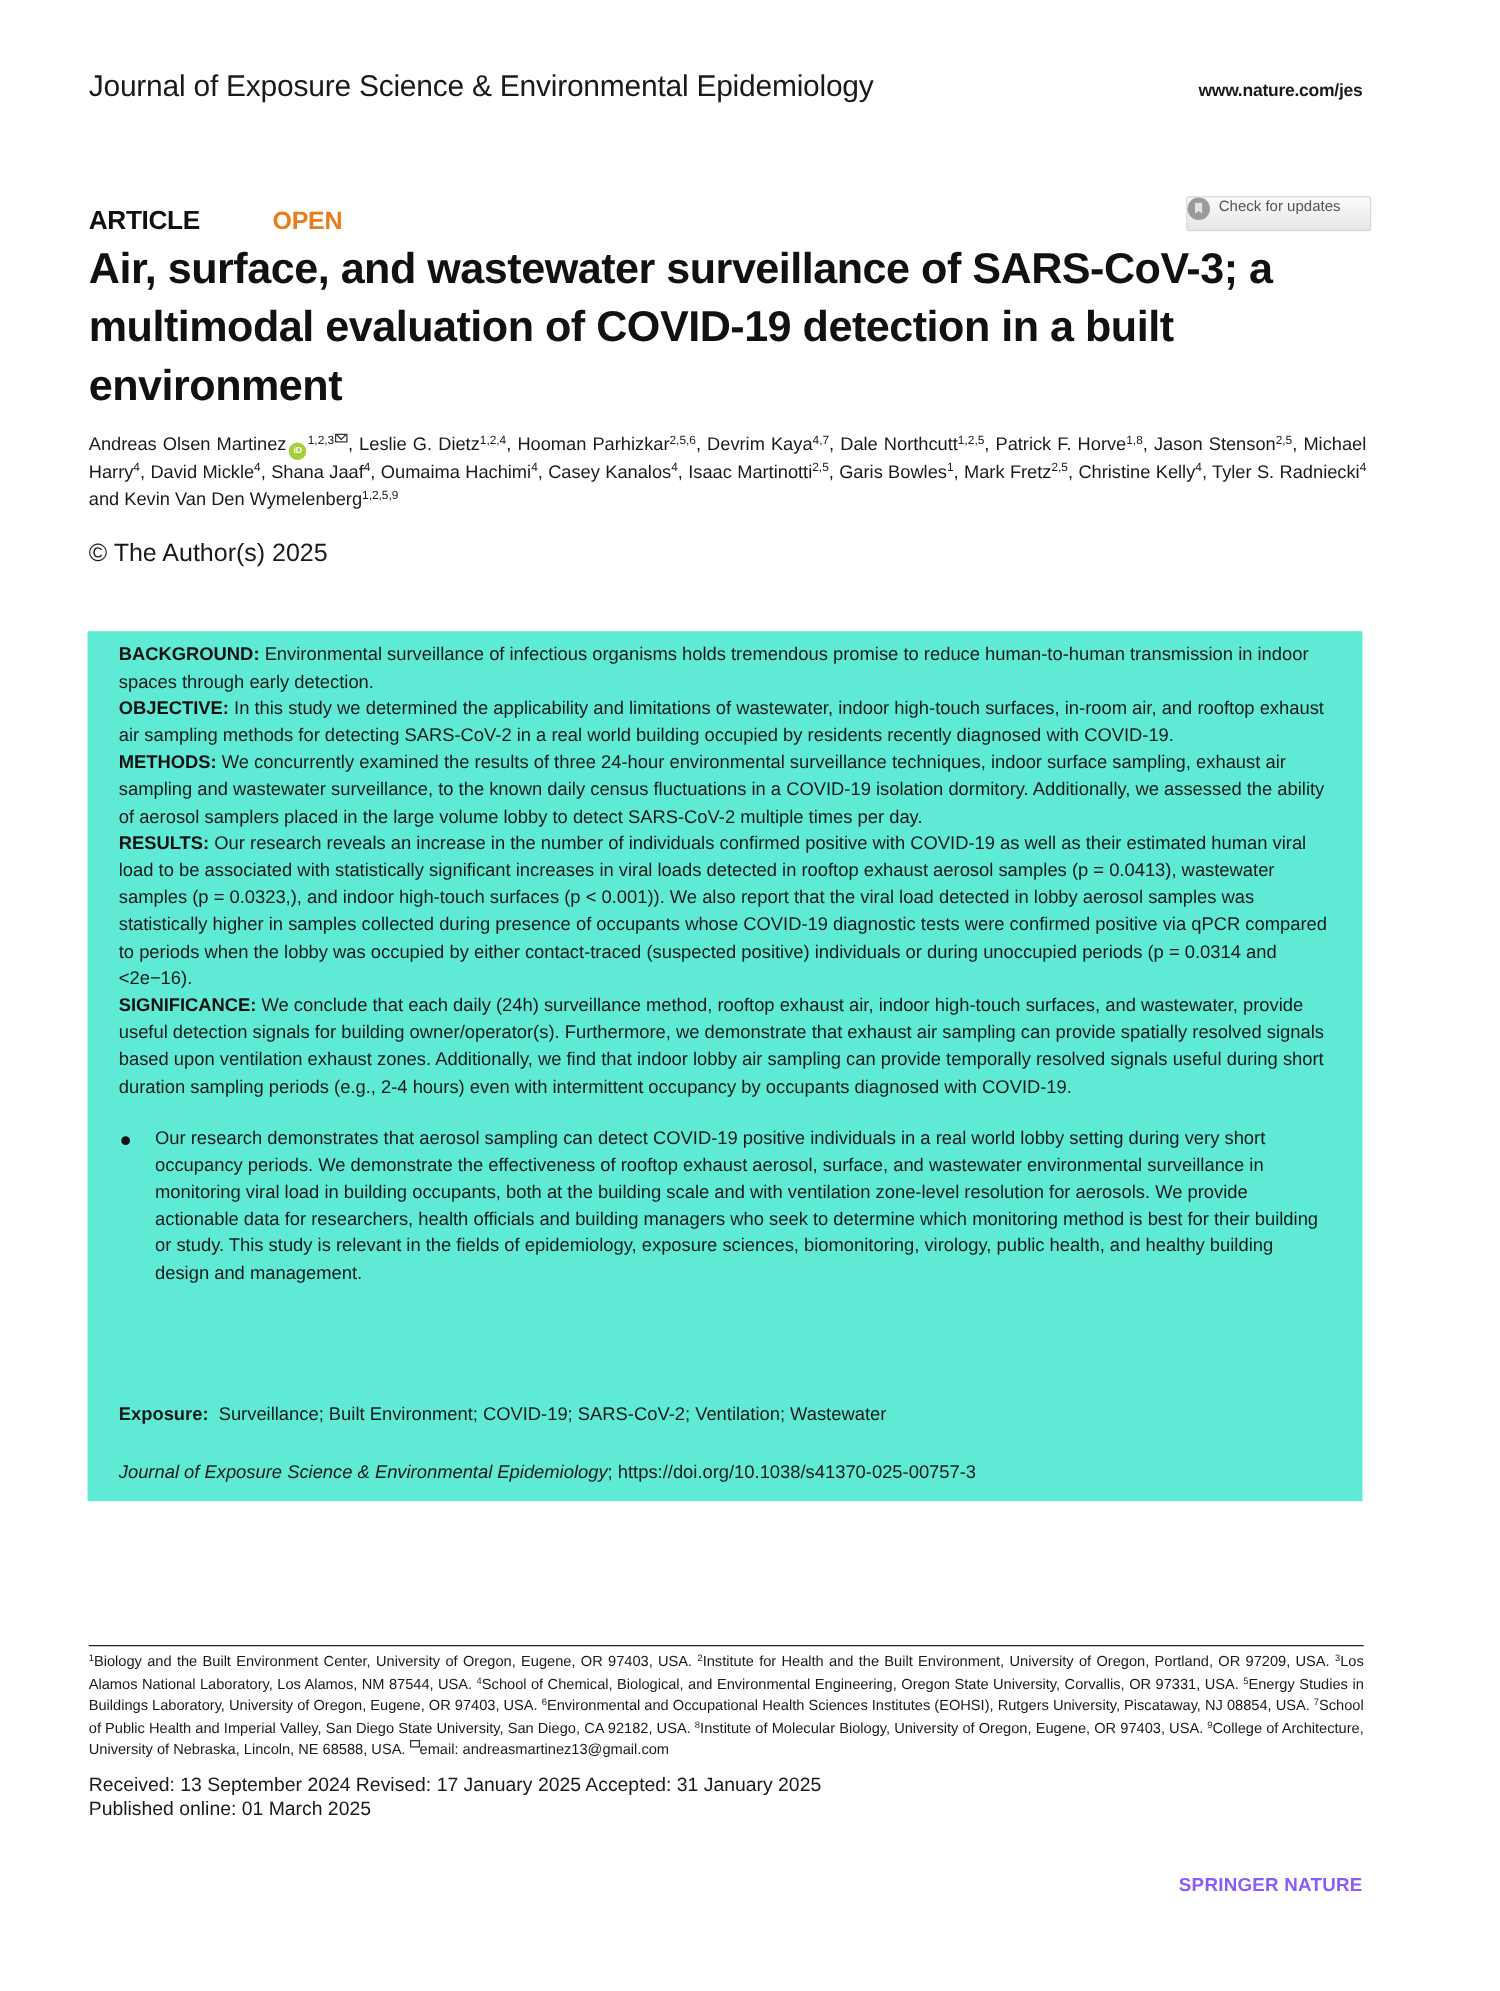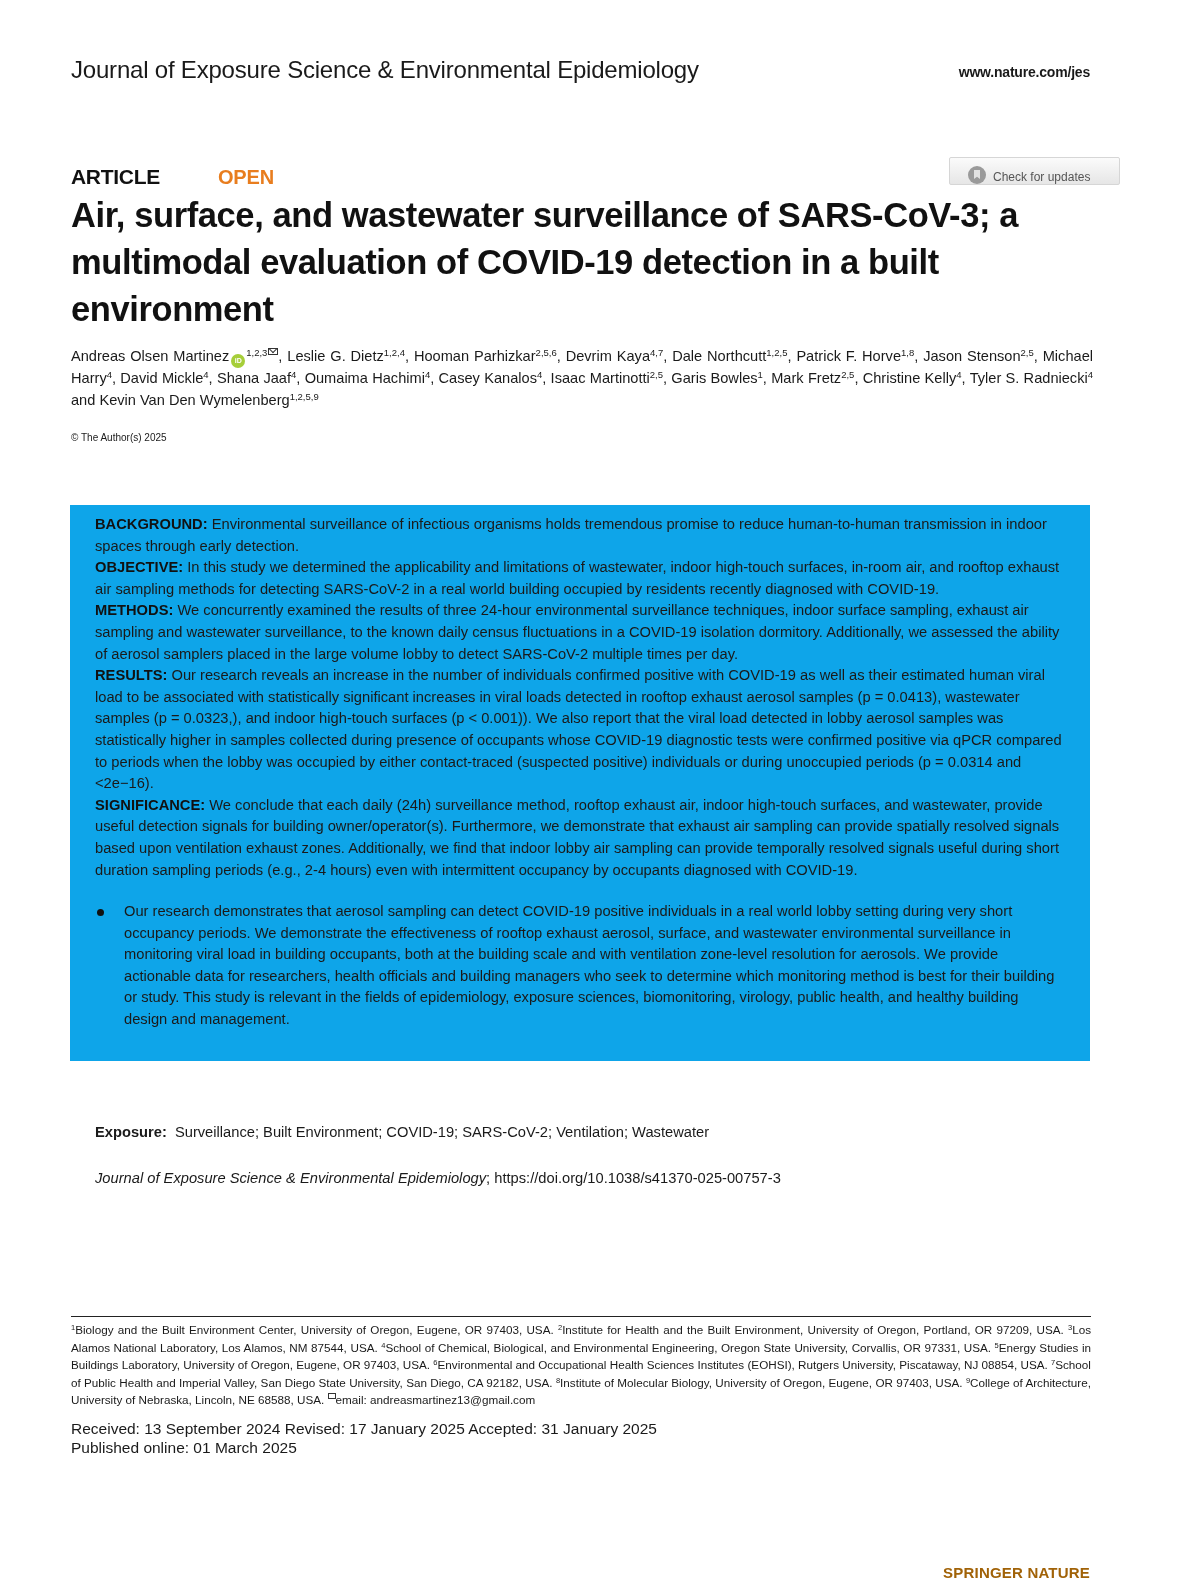--- a/index.html
+++ b/index.html
@@ -12,8 +12,8 @@
   .article-type { position: absolute; left: 71px; top: 165px; font-size: 21px; font-weight: bold; color: #111; letter-spacing: -0.3px; }
   .open-badge { position: absolute; left: 218px; top: 166px; font-size: 20px; font-weight: bold; color: #e87d1e; letter-spacing: -0.2px; }
 
-  .check-updates { position: absolute; left: 949px; top: 157px; width: 171px; height: 28px; border: 1px solid #d6d6d6; border-radius: 2px;
-    background: linear-gradient(#fbfbfb, #e6e6e6); display: flex; align-items: flex-end; padding-left: 18px; cursor: pointer; }
+  .check-updates { position: absolute; left: 949px; top: 157px; width: 148px; height: 28px; border: 1px solid #d6d6d6; border-radius: 2px;
+    background: linear-gradient(#fbfbfb, #e6e6e6); display: flex; align-items: flex-start; padding-left: 0; cursor: pointer; }
   .check-updates .cu-icon { width: 18px; height: 18px; border-radius: 50%; background: #9a9a9a; position: relative; margin-right: 7px; flex: none; }
   .check-updates .cu-icon::after { content: ""; position: absolute; left: 6px; top: 4px; width: 6px; height: 9px; background: #e2e2e2;
     clip-path: polygon(0 0, 100% 0, 100% 100%, 50% 75%, 0 100%); }

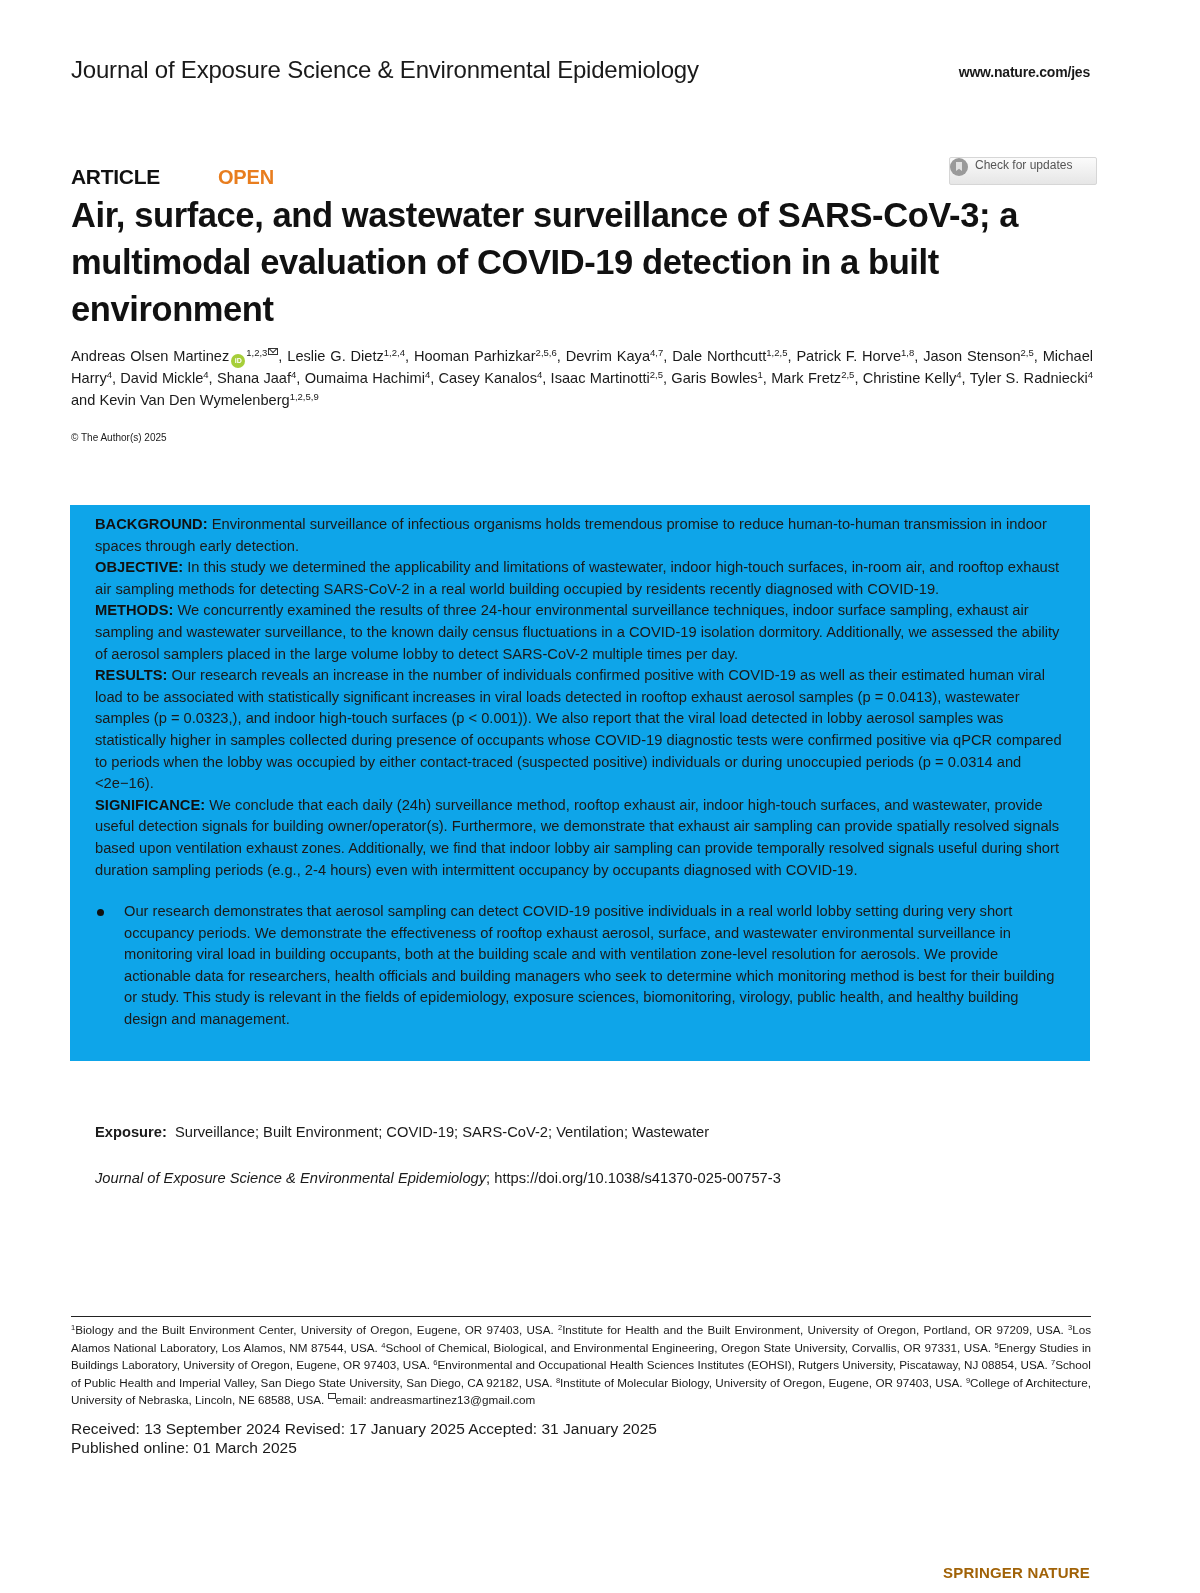--- a/index.html
+++ b/index.html
@@ -28,7 +28,7 @@
   .mail-icon { display: inline-block; width: 10px; height: 7px; border: 1px solid #333; position: relative; vertical-align: 6px; margin-left: 1px; }
   .mail-icon::after { content: ""; position: absolute; left: 1px; top: -3px; width: 5px; height: 5px; border-right: 1px solid #333; border-bottom: 1px solid #333; transform: rotate(45deg); }
 
-  .copyright { position: absolute; left: 71px; top: 432px; font-size: 10px; color: #1a1a1a; }
+  .copyright { position: absolute; left: 71px; top: 432px; font-size: 20px; color: #1a1a1a; }
 
   .abstract-box { position: absolute; left: 70px; top: 505px; width: 1020px; height: 556px; background: #0ea5e9; }
   .abstract-text { position: absolute; left: 25px; top: 9px; width: 970px; font-size: 14.7px; line-height: 21.6px; color: #1a1a1a; }

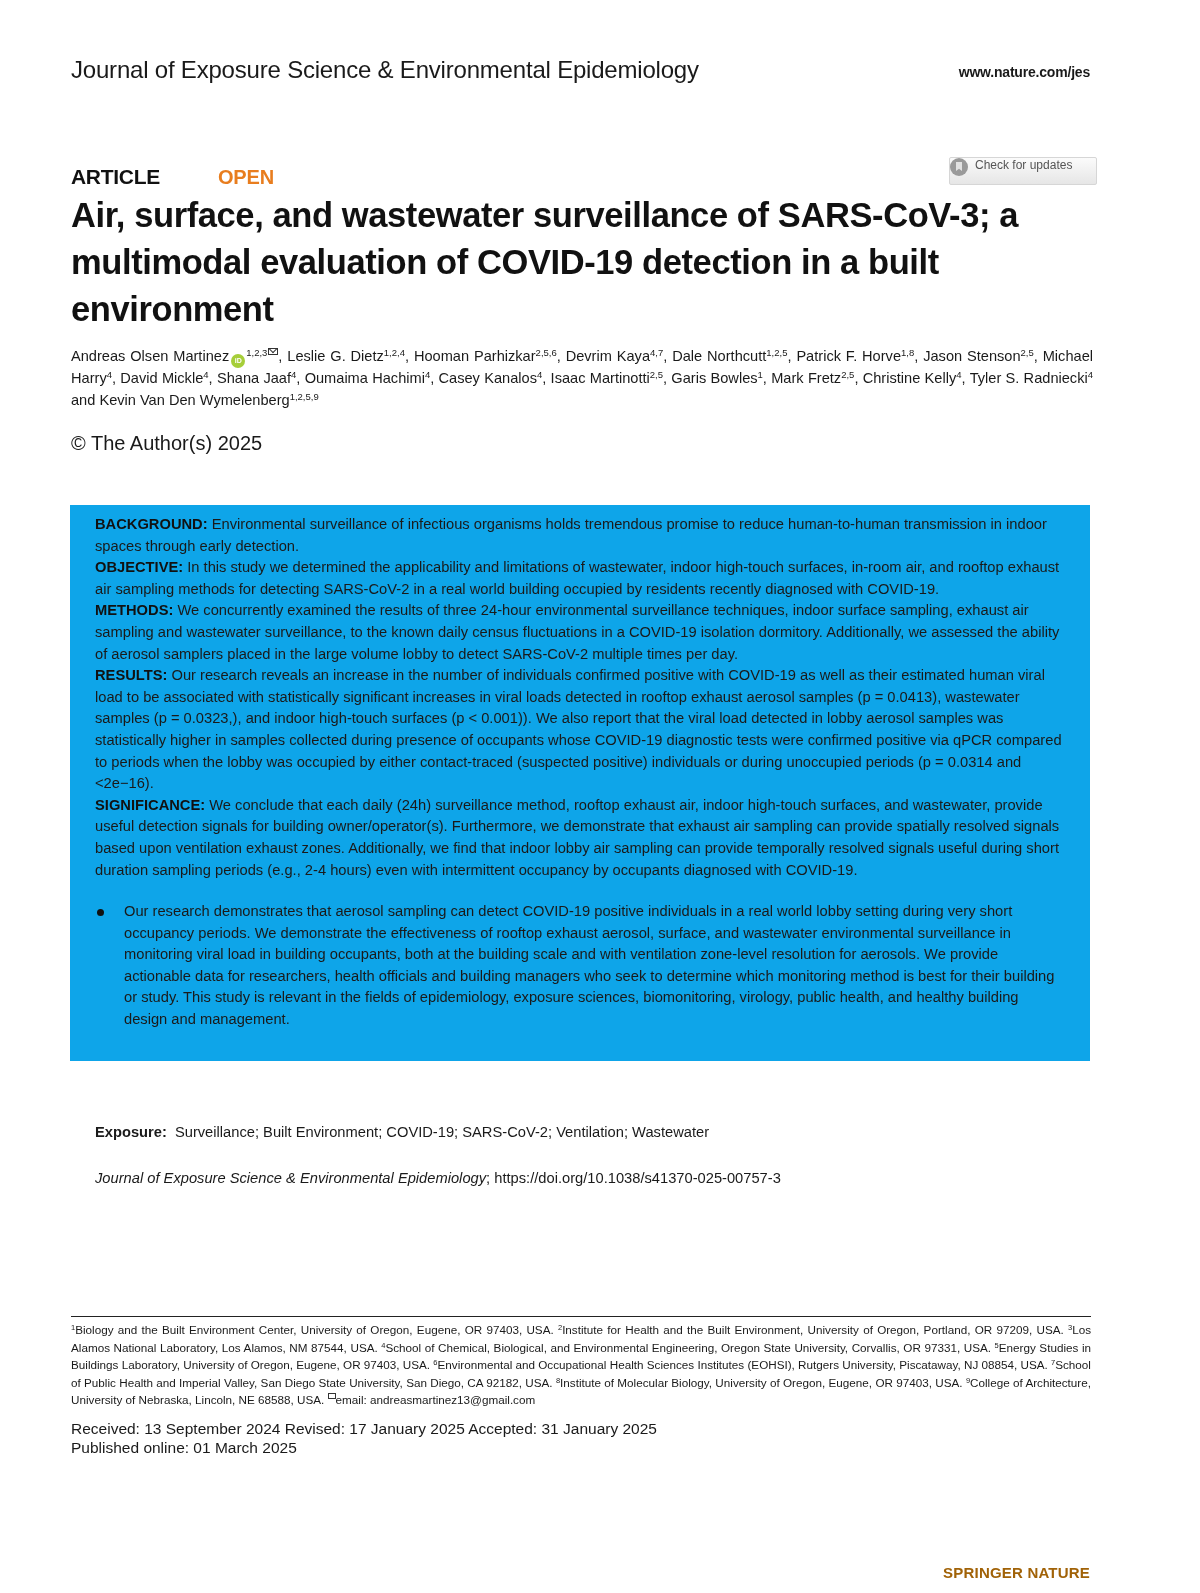--- a/index.html
+++ b/index.html
@@ -30,7 +30,7 @@
 
   .copyright { position: absolute; left: 71px; top: 432px; font-size: 20px; color: #1a1a1a; }
 
-  .abstract-box { position: absolute; left: 70px; top: 505px; width: 1020px; height: 556px; background: #0ea5e9; }
+  .abstract-box { position: absolute; left: 70px; top: 505px; width: 1020px; height: 696px; background: #5eead4; }
   .abstract-text { position: absolute; left: 25px; top: 9px; width: 970px; font-size: 14.7px; line-height: 21.6px; color: #1a1a1a; }
   .abstract-text p { margin: 0; }
   .abstract-text b { font-weight: bold; color: #111; }

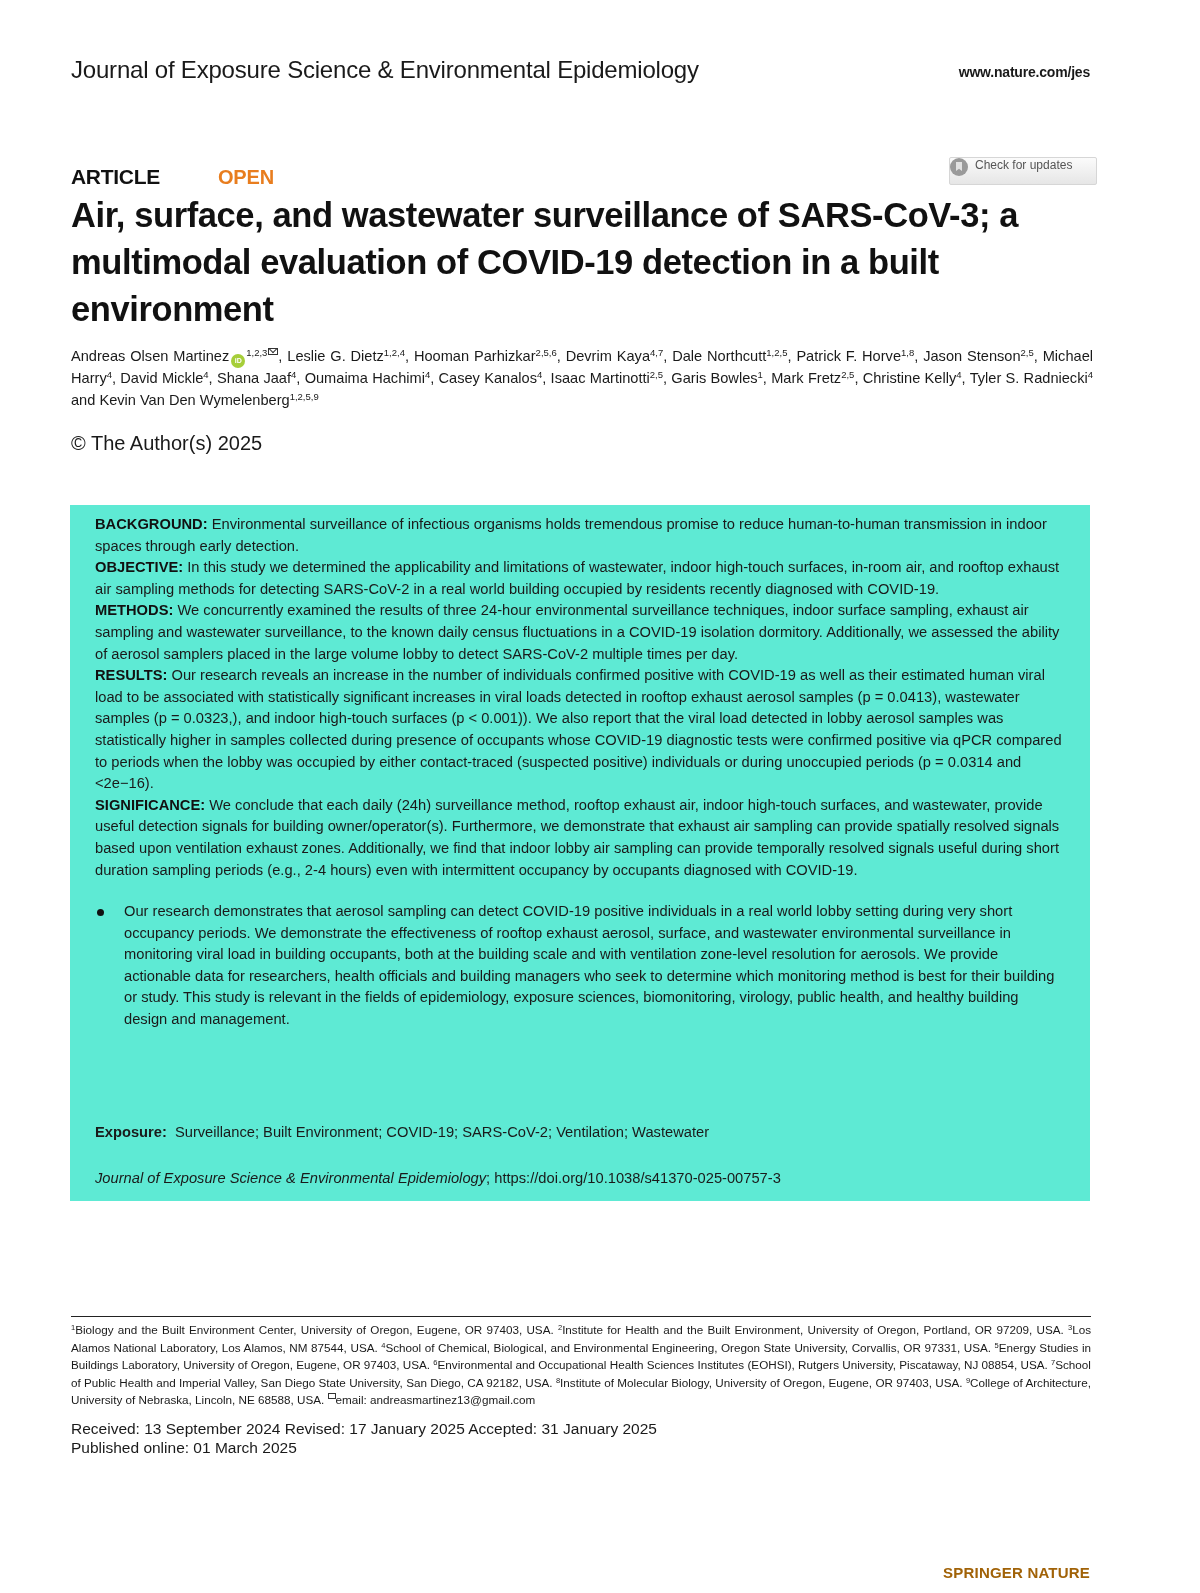--- a/index.html
+++ b/index.html
@@ -49,7 +49,7 @@
 
   .dates { position: absolute; left: 71px; top: 1419px; font-family: Liberation Sans, sans-serif; font-size: 15.5px; line-height: 19px; color: #1a1a1a; }
 
-  .publisher { position: absolute; right: 110px; top: 1564px; font-size: 15px; font-weight: bold; color: #a16207; letter-spacing: 0.2px; }
+  .publisher { position: absolute; right: 110px; top: 1500px; font-size: 15px; font-weight: bold; color: #8b5cf6; letter-spacing: 0.2px; }
 </style>
 </head>
 <body>

